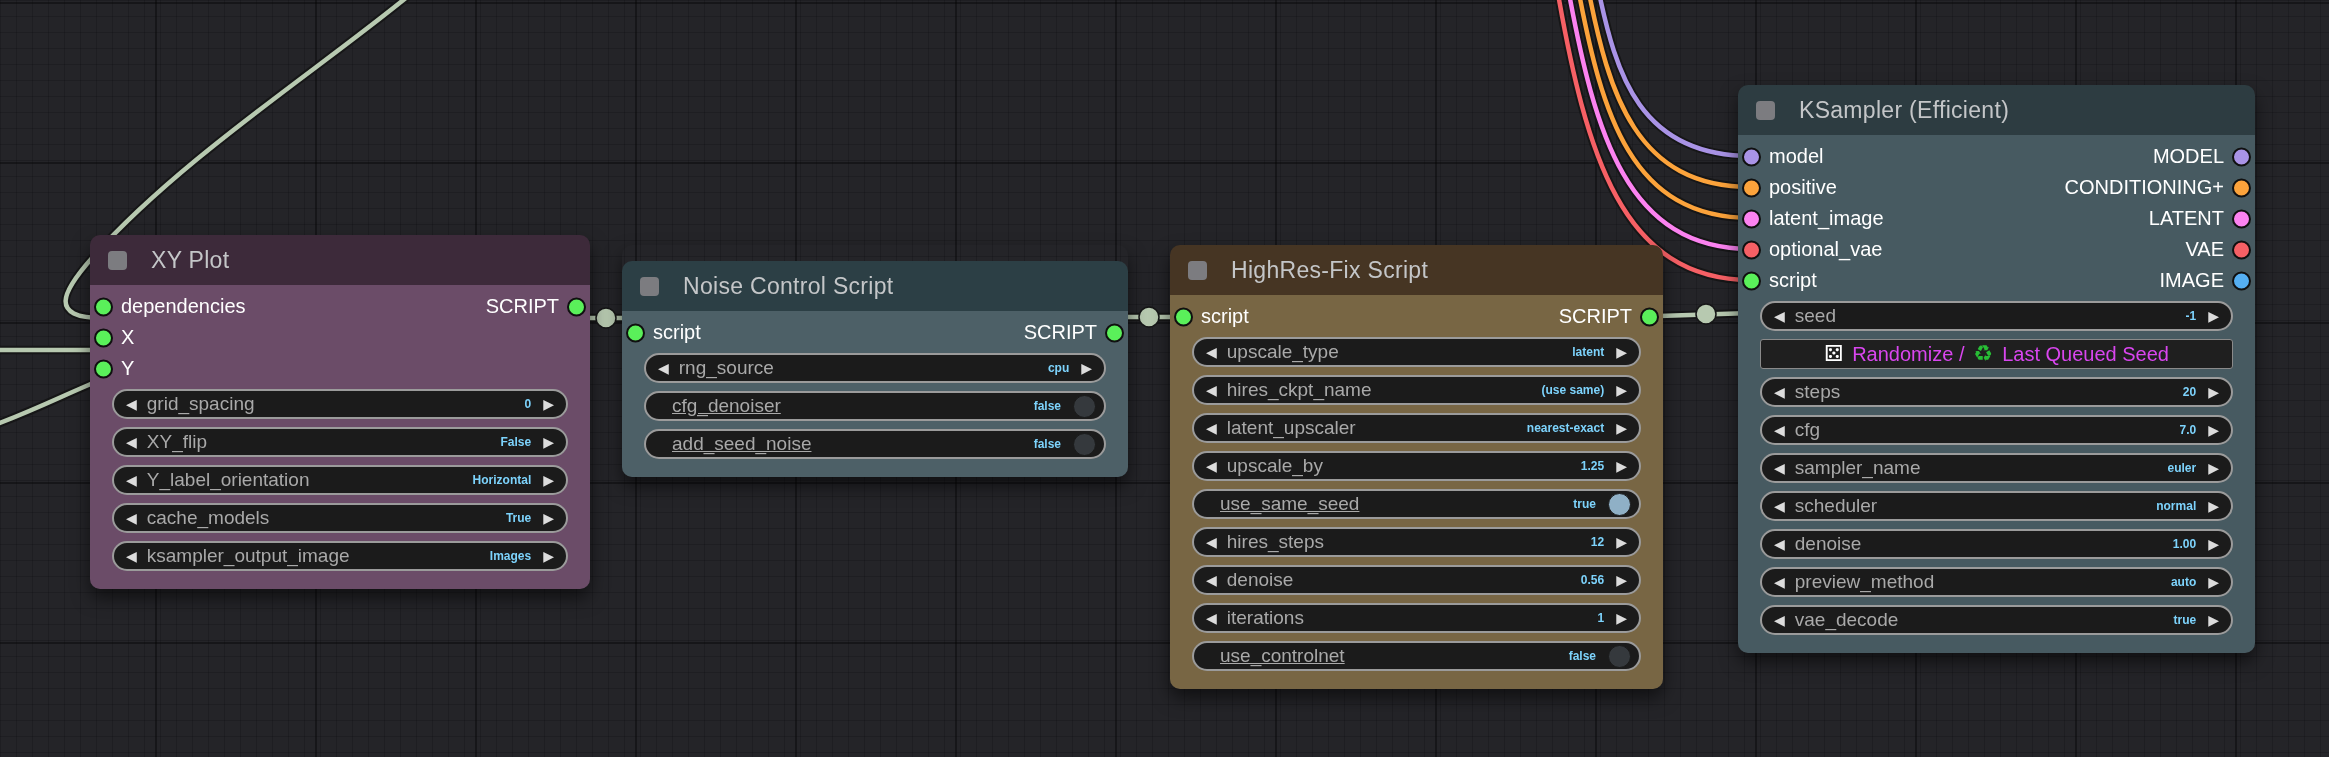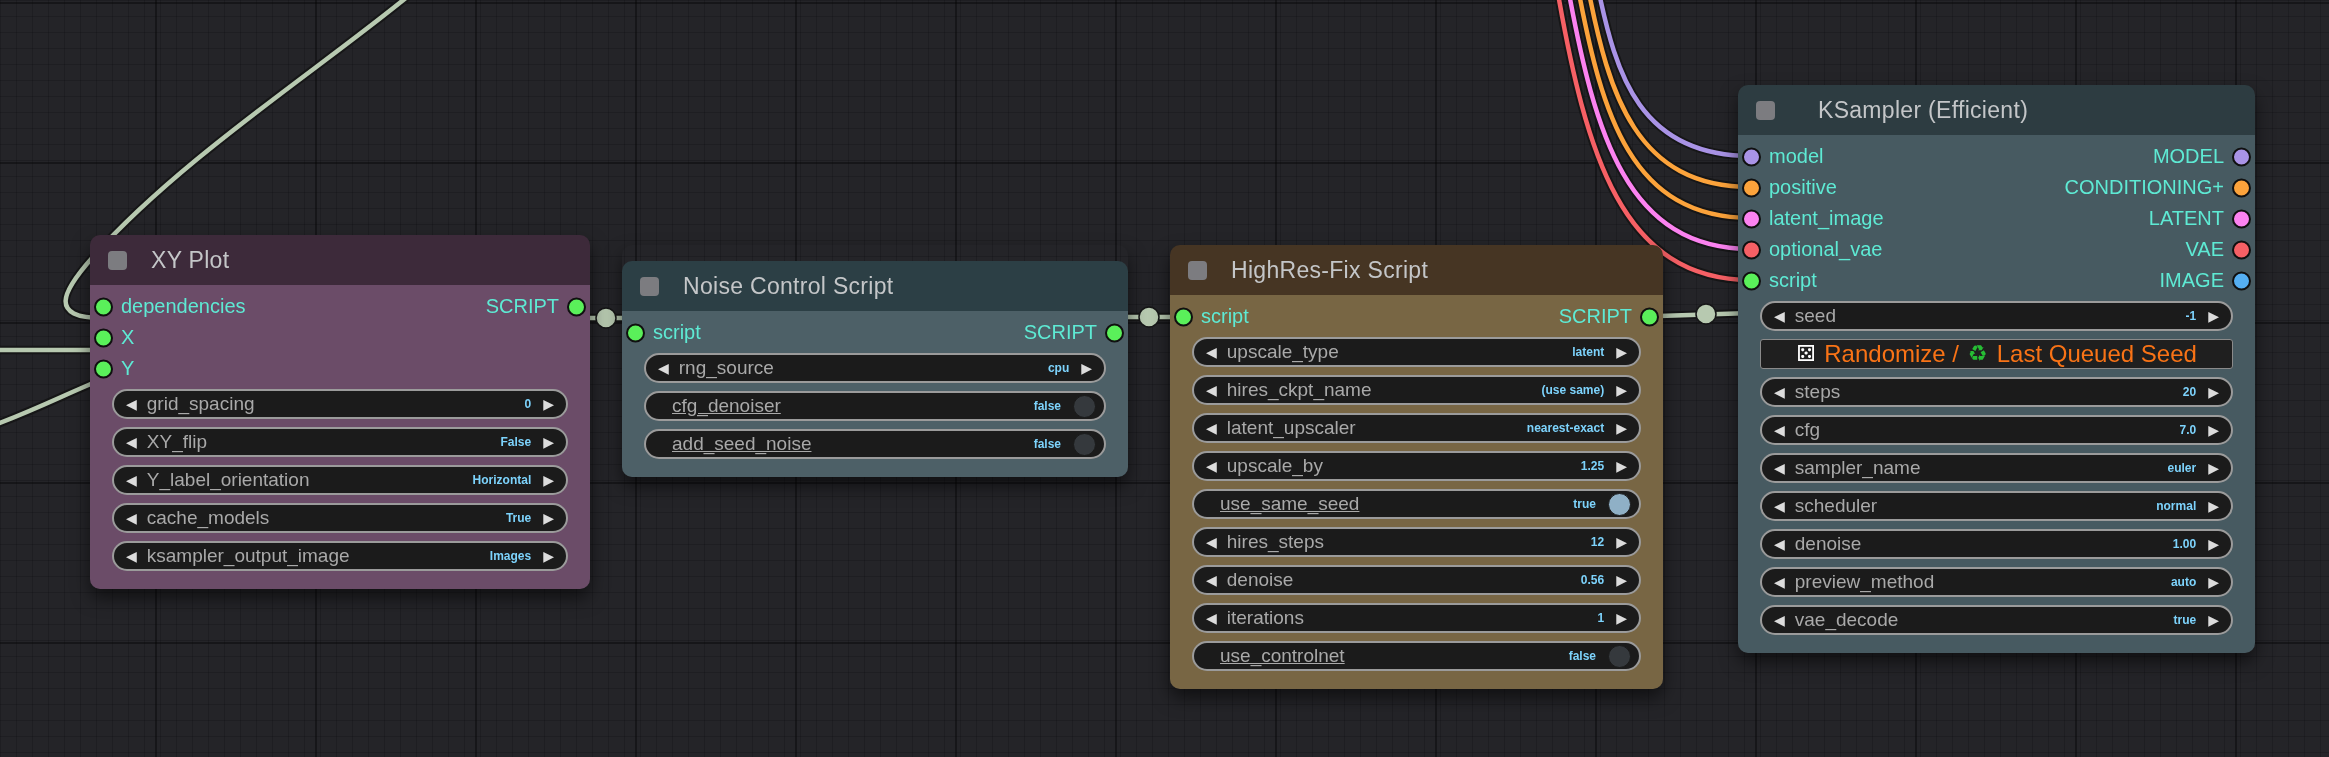--- a/index.html
+++ b/index.html
@@ -293,7 +293,7 @@
   </div>
 
   <div class="node" style="left:1738px;top:85px;width:517px;">
-    <div class="node-header" style="background-color: rgb(45, 60, 65); gap: 19px;">
+    <div class="node-header" style="background-color: rgb(45, 60, 65);">
       <span class="hicon"></span>
       <span class="ntitle">KSampler (Efficient)</span>
     </div>

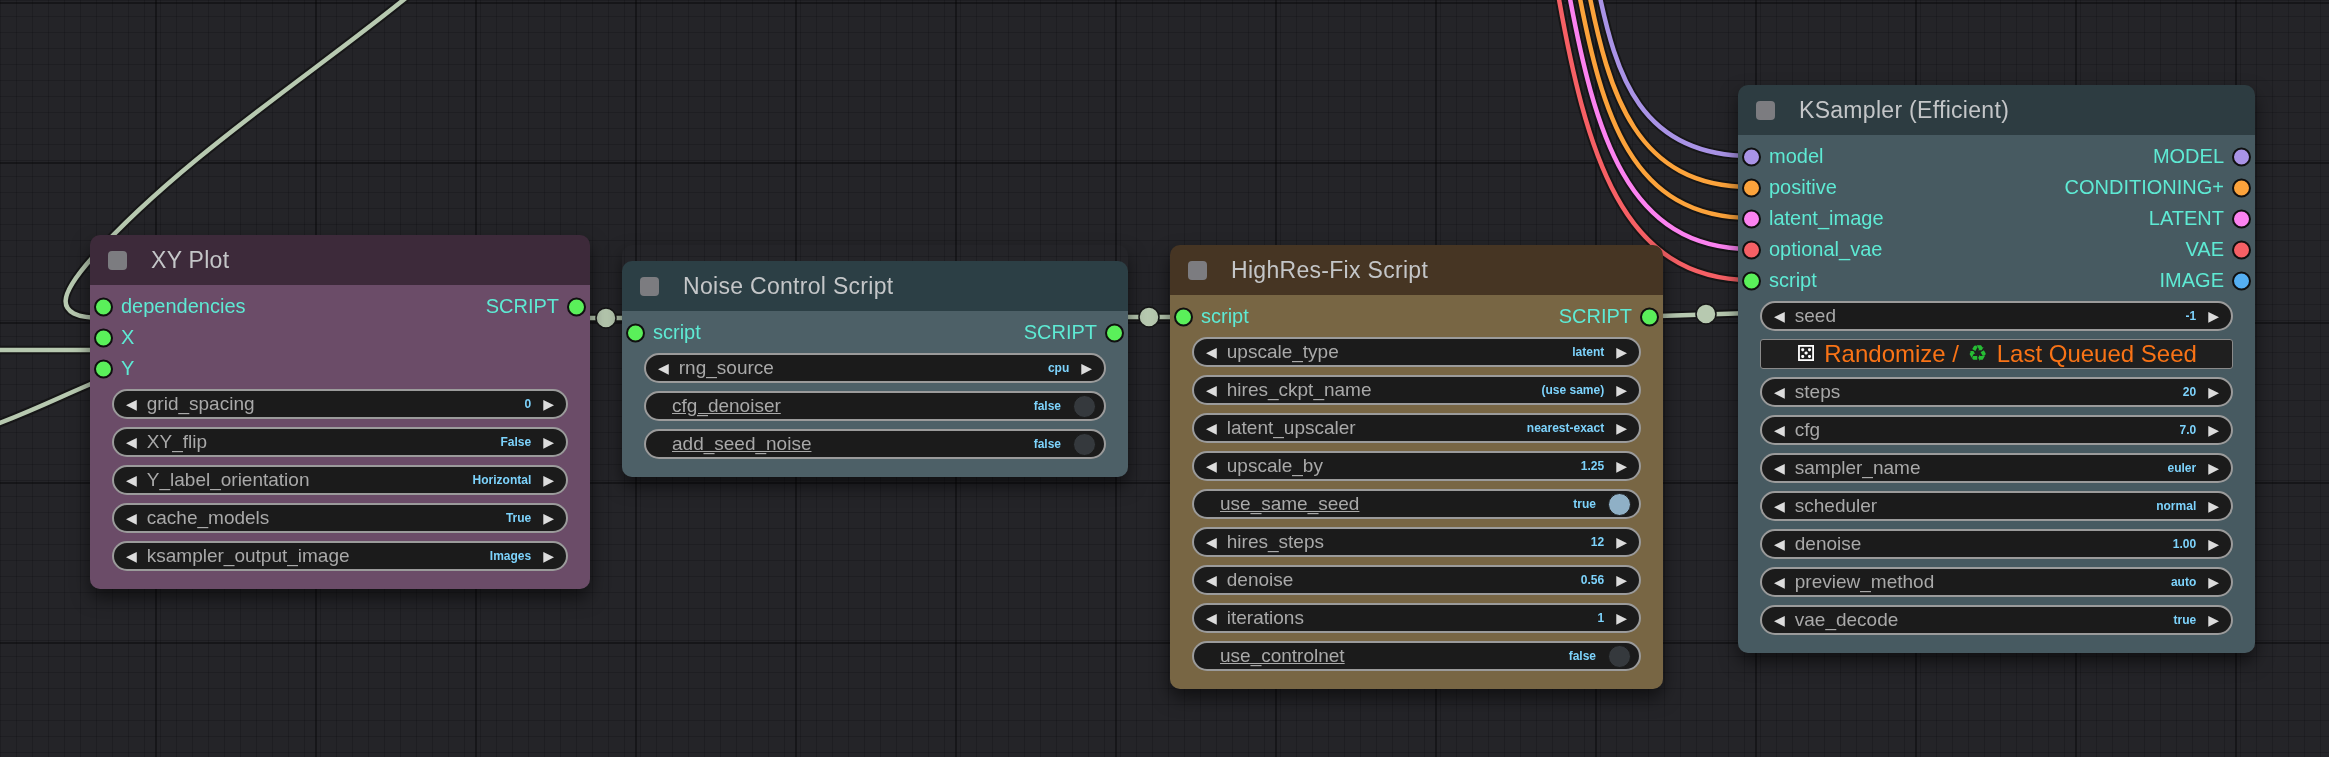--- a/index.html
+++ b/index.html
@@ -42,7 +42,7 @@
   }
   .pdot.in{left:4px;}
   .pdot.out{right:4px;}
-  .plabel{font-size:20px;color:#5eead4;white-space:nowrap;}
+  .plabel{font-size:20px;color:#ffffff;white-space:nowrap;}
   .plabel.in{margin-left:31px;}
   .plabel.out{margin-left:auto;margin-right:31px;}
 

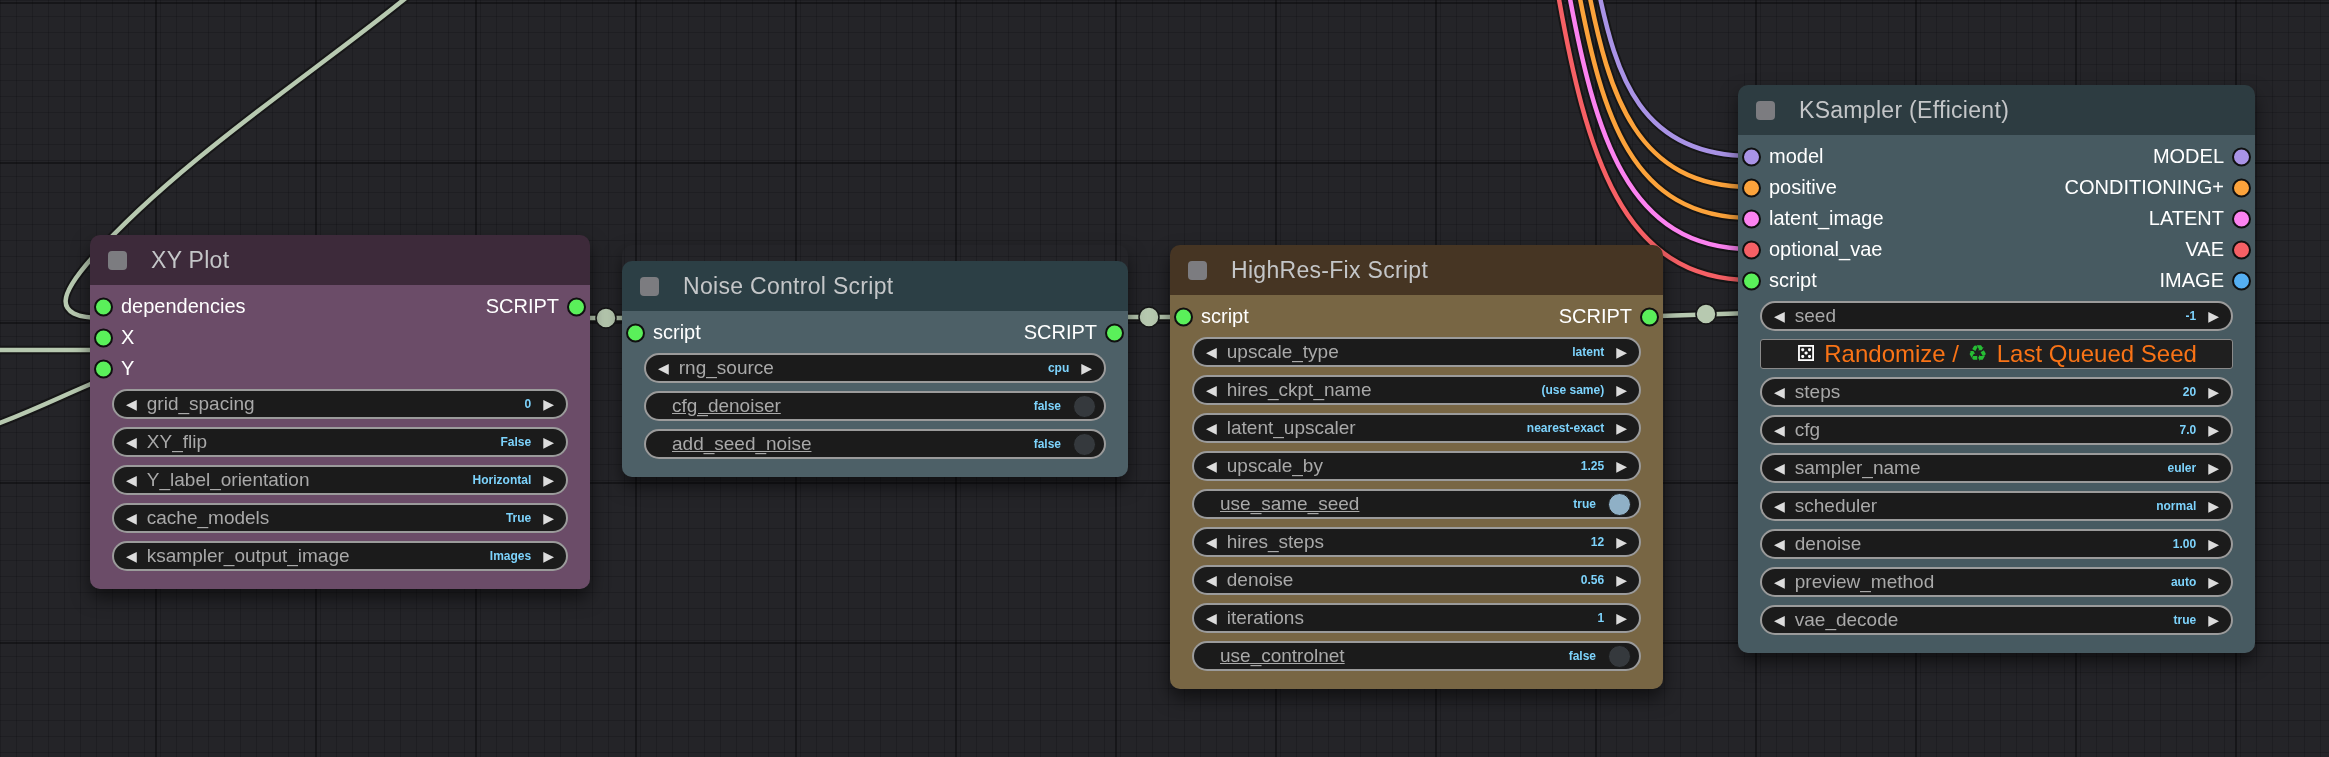--- a/index.html
+++ b/index.html
@@ -67,7 +67,7 @@
     display:flex;align-items:center;justify-content:center;
     box-sizing:border-box;gap:9px;
   }
-  .seed-btn .btxt{font-size:24px;color:#f97316;white-space:nowrap;}
+  .seed-btn .btxt{font-size:20px;color:#d946ef;white-space:nowrap;}
   .icon-dice{font-size:22px;color:#ffffff;line-height:1;}
   .icon-recycle{font-size:22px;color:#27bd35;line-height:1;}
 </style>

